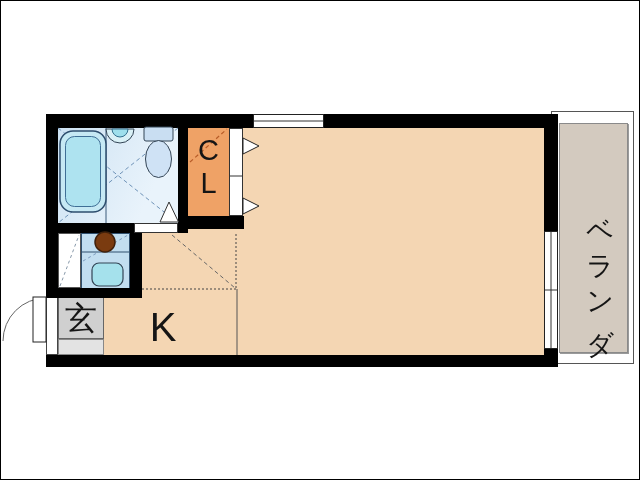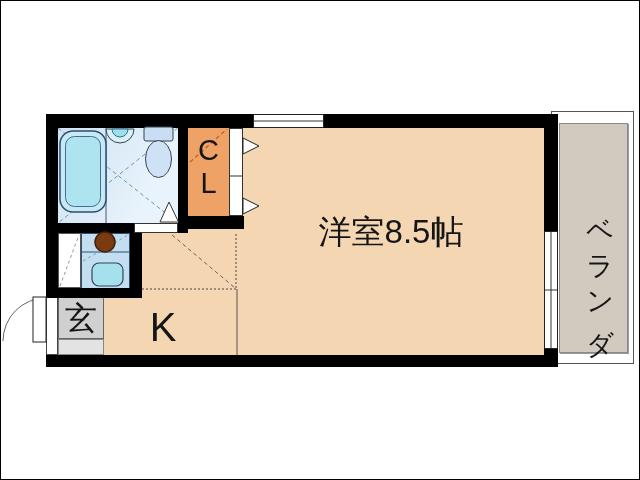--- a/index.html
+++ b/index.html
@@ -97,7 +97,6 @@
     <line x1="544" y1="289" x2="556" y2="289" stroke="#333" stroke-width="1"></line>
   </svg>
 
-  <div class="label lbl-main">洋室8.5帖</div>
   <div class="label lbl-k">K</div>
   <div class="label lbl-genkan">玄</div>
   <div class="label lbl-cl">

